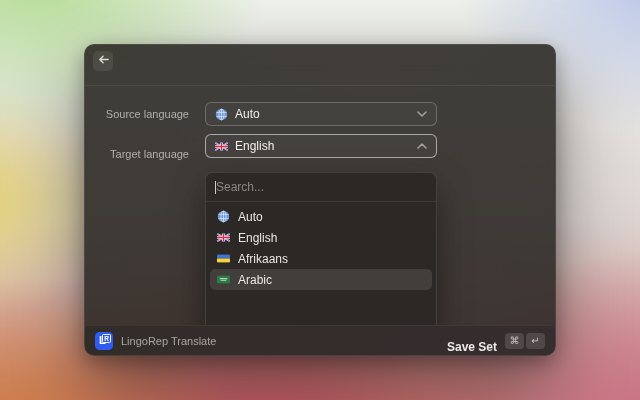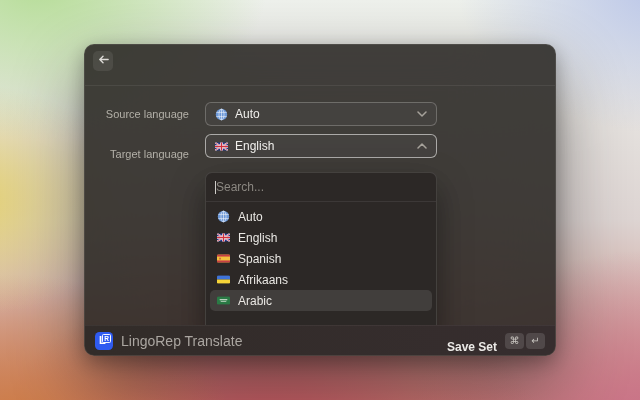--- a/index.html
+++ b/index.html
@@ -176,15 +176,6 @@
         <span class="label">English</span>
       </div>
 
-      <div class="item">
-        <svg class="flag" viewBox="0 0 60 36">
-          <rect width="60" height="36" fill="#f3c13d"></rect>
-          <rect width="60" height="9" fill="#c63f45"></rect>
-          <rect y="27" width="60" height="9" fill="#c63f45"></rect>
-          <rect x="11" y="14" width="6" height="9" rx="1" fill="#c63f45"></rect>
-        </svg>
-        <span class="label">Spanish</span>
-      </div>
 
       <div class="item">
         <svg class="flag" viewBox="0 0 60 36">

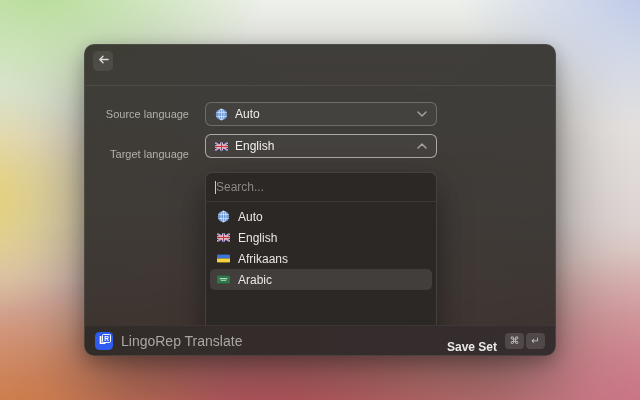--- a/index.html
+++ b/index.html
@@ -90,7 +90,7 @@
     position:absolute;right:2px;top:2.5px;font-size:6.5px;font-weight:bold;color:#fff;
     border:1px solid rgba(255,255,255,0.95);border-radius:1.5px;padding:0 1px;line-height:7px;
   }
-  .app-name{font-size:14px;color:#aba6a1;}
+  .app-name{font-size:11px;color:#aba6a1;}
   .footer-spacer{flex:1;}
   .save-label{font-size:12px;font-weight:600;color:#eceae7;cursor:pointer;margin-top:12px;}
   .keycap{

